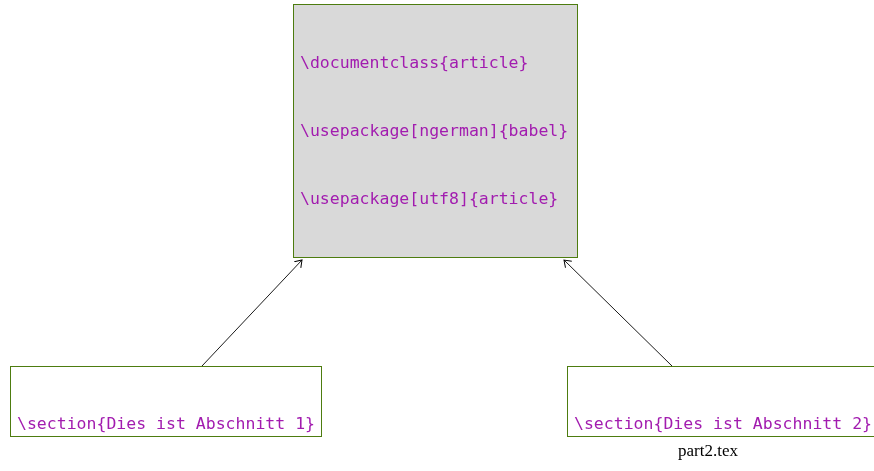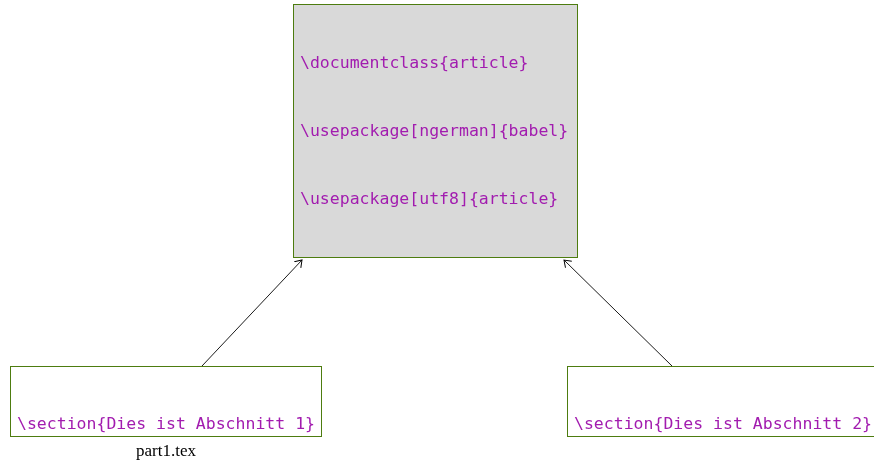--- a/index.html
+++ b/index.html
@@ -96,7 +96,6 @@
     
     
   </div>
-  <div class="node-label part1-label">part1.tex</div>
 
   <div class="node part-node part2-node" style="background: rgb(255, 255, 255); margin-left: 16px;">
     <div class="code-line">\section{Dies ist Abschnitt 2}</div>

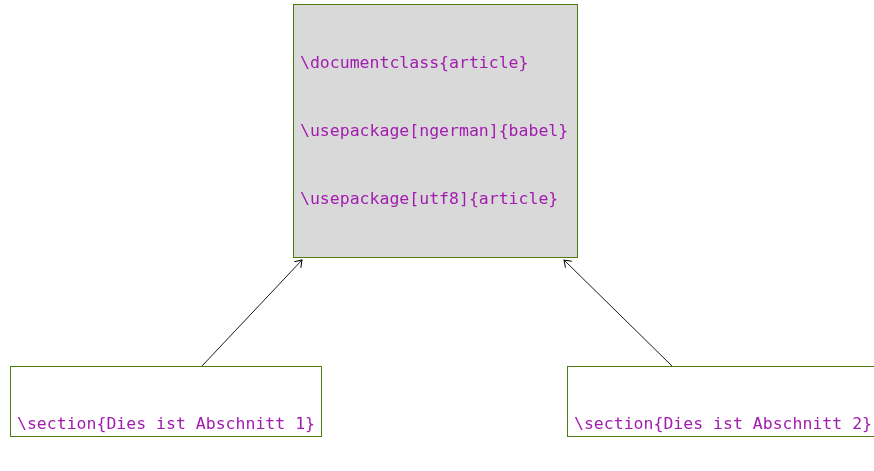--- a/index.html
+++ b/index.html
@@ -102,6 +102,7 @@
     
     
   </div>
+  <div class="node-label part2-label">part2.tex</div>
 
 </div>
 

